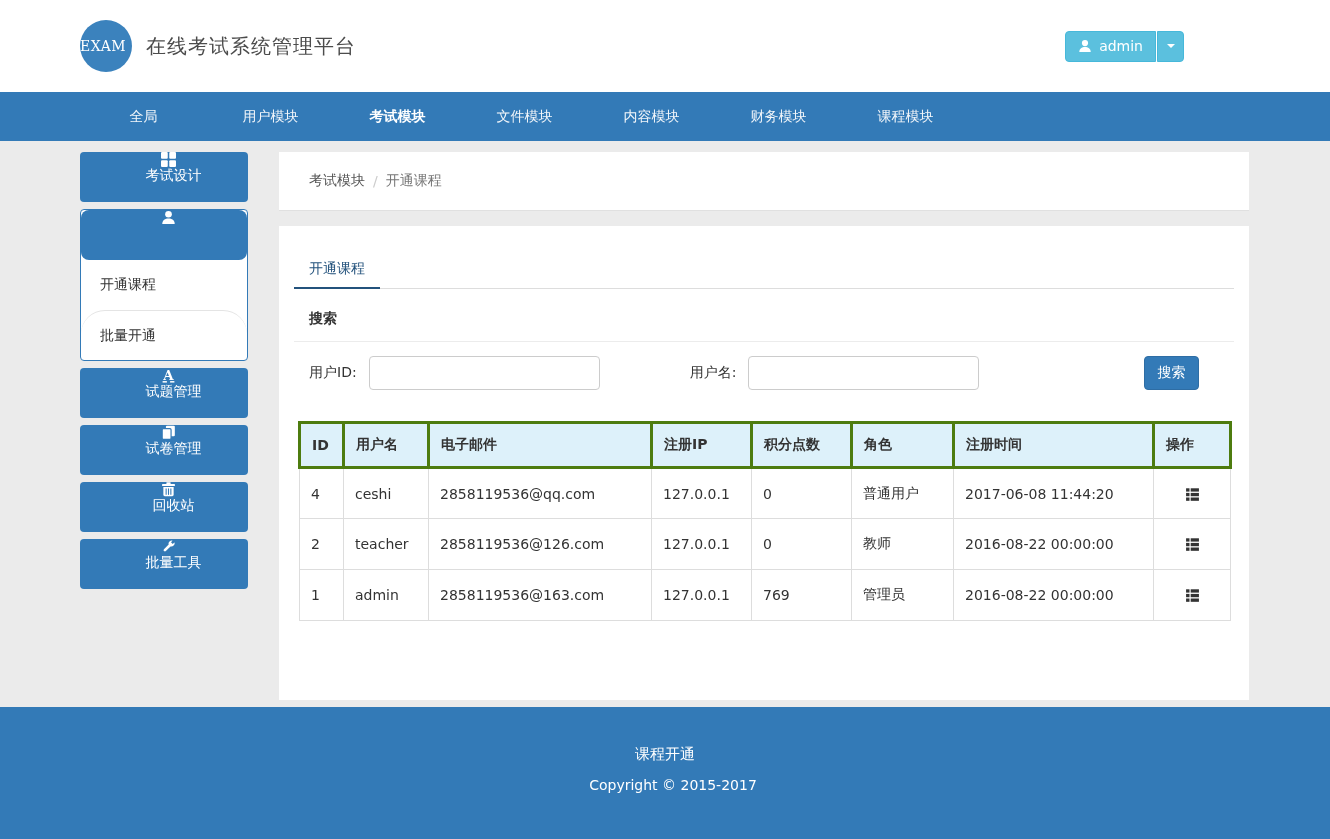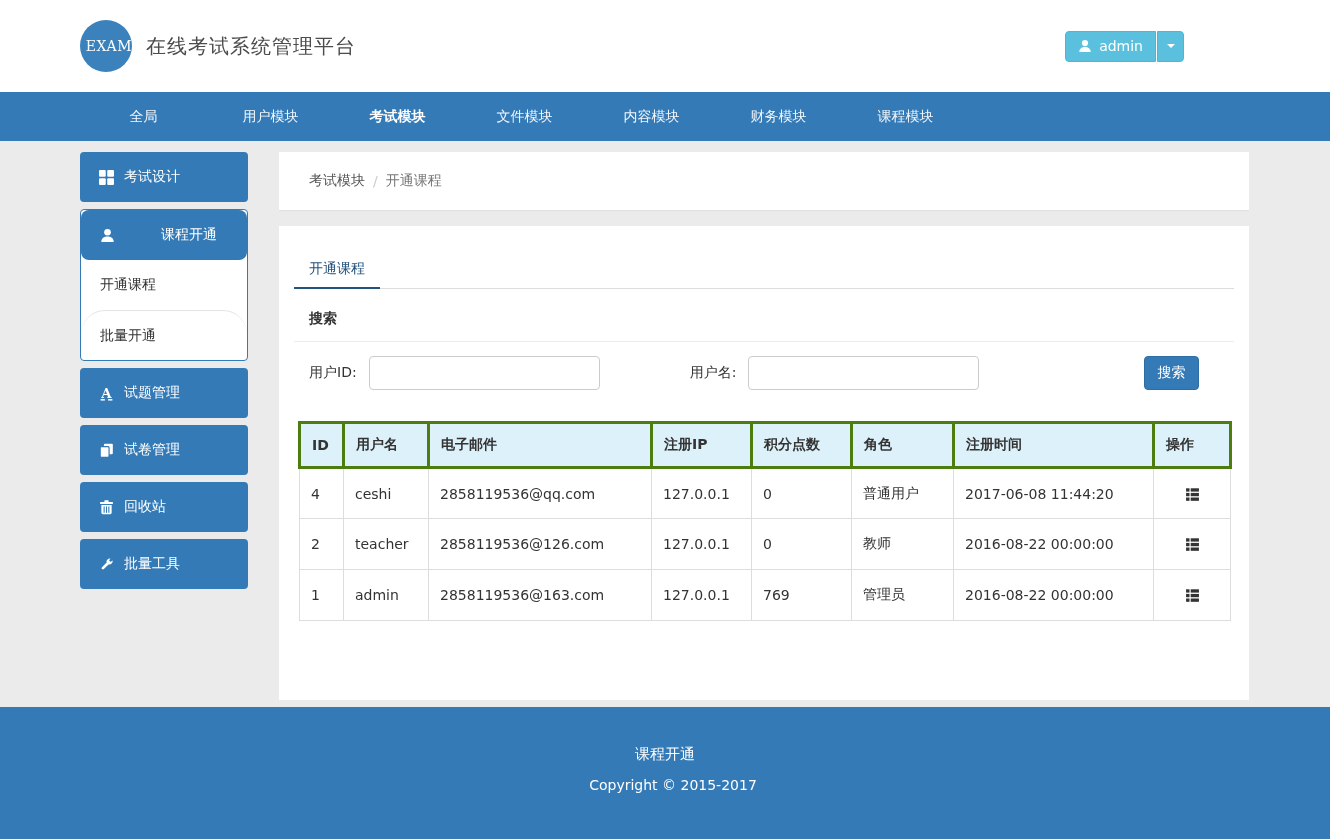--- a/index.html
+++ b/index.html
@@ -9,7 +9,7 @@
   
   .header { height:92px; background:#fff; display:flex; align-items:center; padding:0 80px; position:relative; }
   .logo-circle { width:52px; height:52px; border-radius:50%; background:#3b82bd; color:#fff;
-                 display:flex; align-items:center; justify-content:flex-end;
+                 display:flex; align-items:center; justify-content:flex-start;
                  font-family:"DejaVu Serif","Liberation Serif",serif; font-size:14px; letter-spacing:0.5px; flex:0 0 auto; }
   .site-title { font-size:20px; color:#4c4c4c; margin-left:14px; letter-spacing:1px; }
   .user-group { margin-left:auto; margin-right:66px; display:flex; height:31px; }

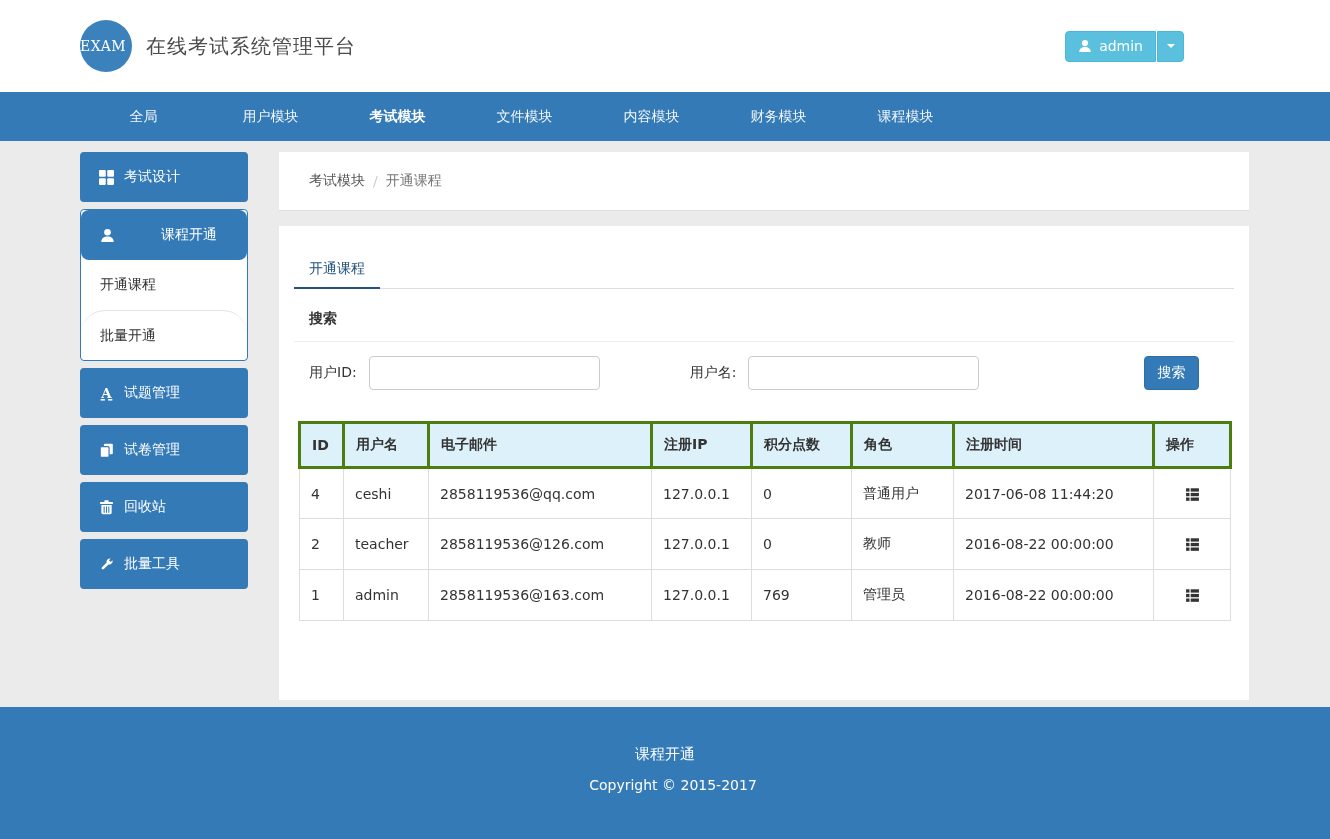--- a/index.html
+++ b/index.html
@@ -33,7 +33,7 @@
   
   .sidebar { width:168px; flex:0 0 auto; }
   .side-btn { height:50px; background:#337ab7; color:#fff; border-radius:4px; margin-bottom:7px;
-              display:flex; align-items:center; padding-left:19px; font-size:14px; cursor:pointer; }
+              display:flex; align-items:center; padding-left:19px; font-size:14px; cursor:pointer;flex-direction:column; }
   .side-btn .sicon { width:15px; height:15px; margin-right:10px; display:inline-flex; flex:0 0 auto; }
   .side-group { border:1px solid #337ab7; border-radius:4px; overflow:hidden; margin-bottom:7px; background:#fff; }
   .side-group .side-btn { border-radius:8px; margin-bottom:0;gap:36px; }

